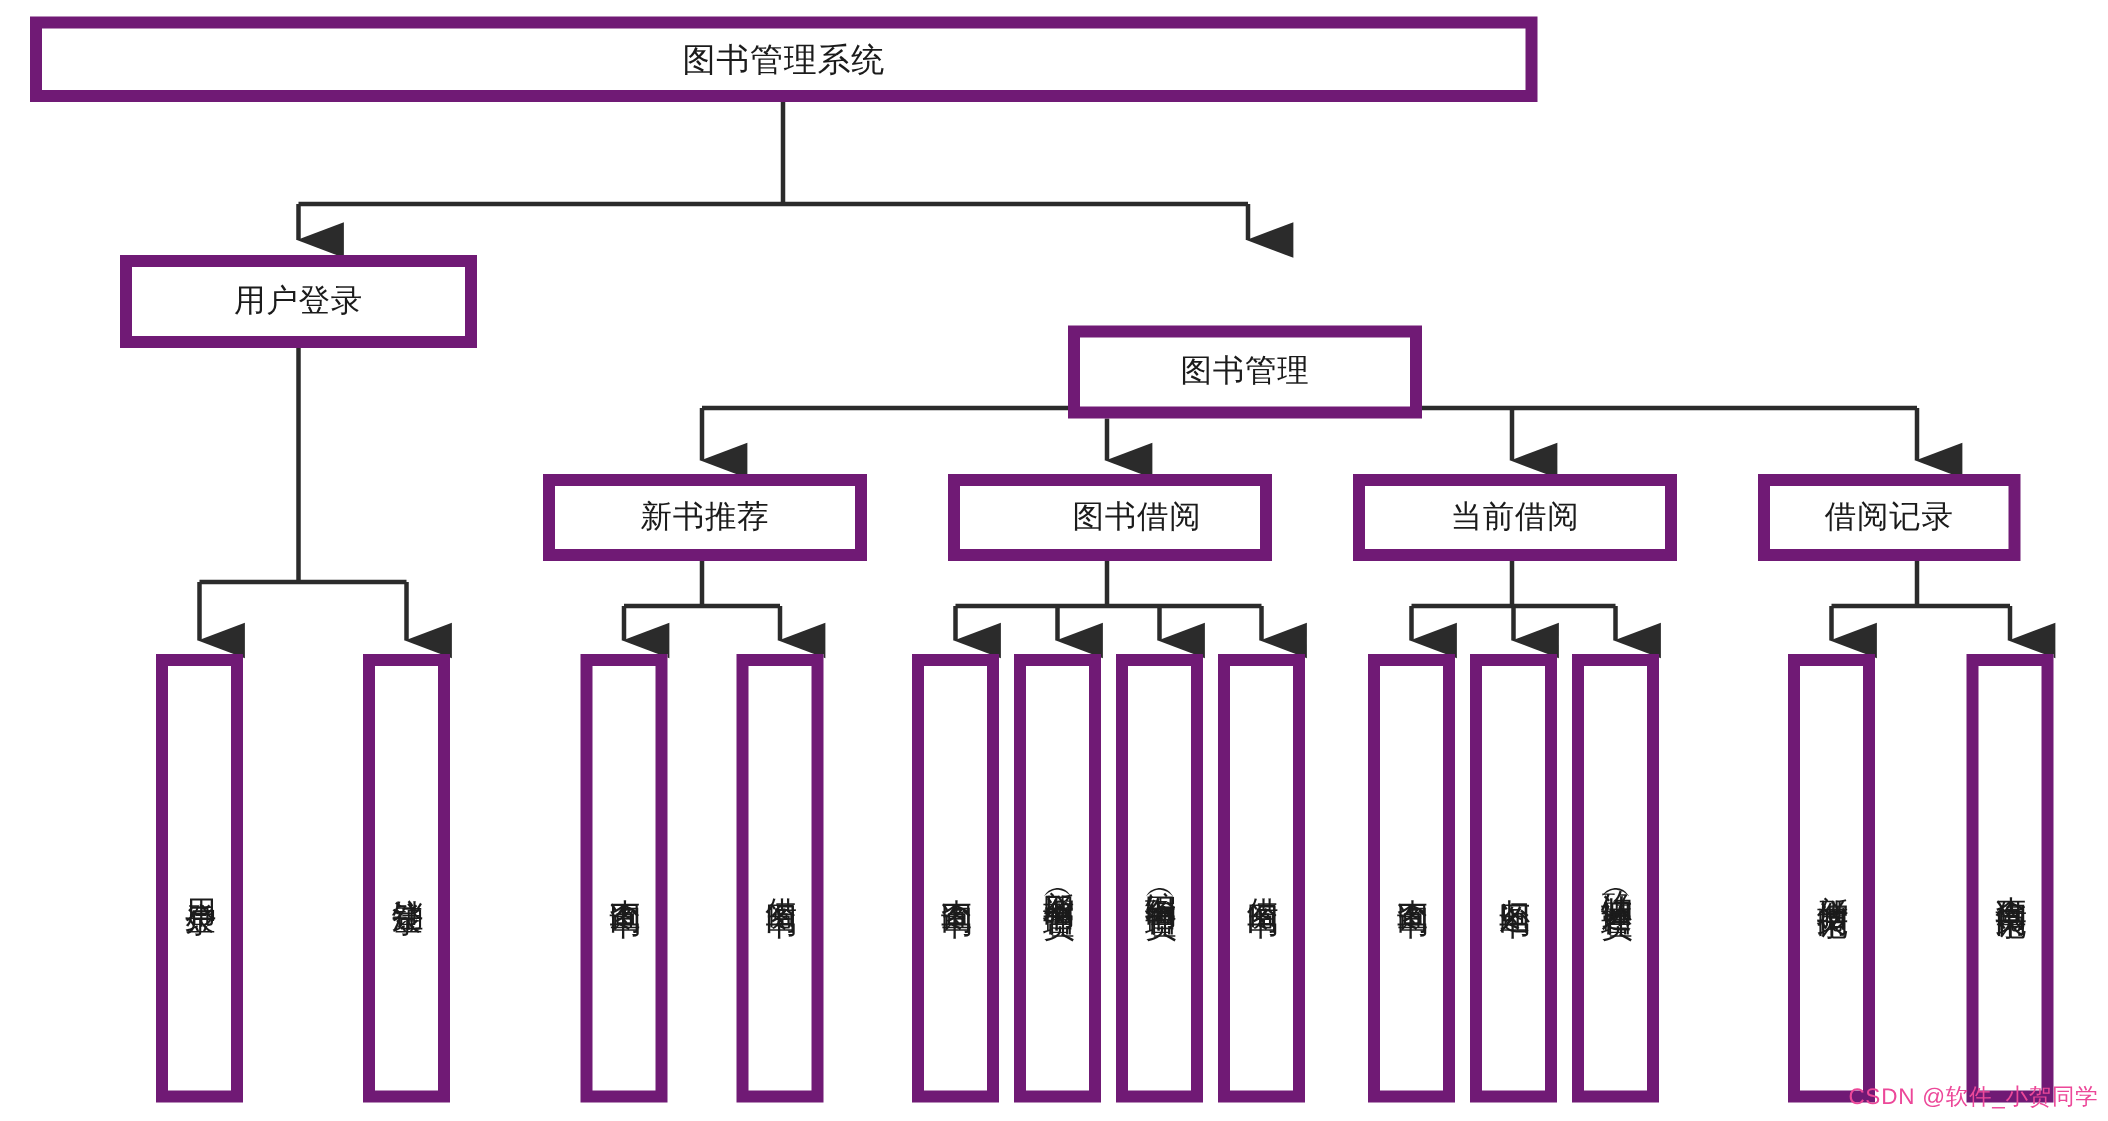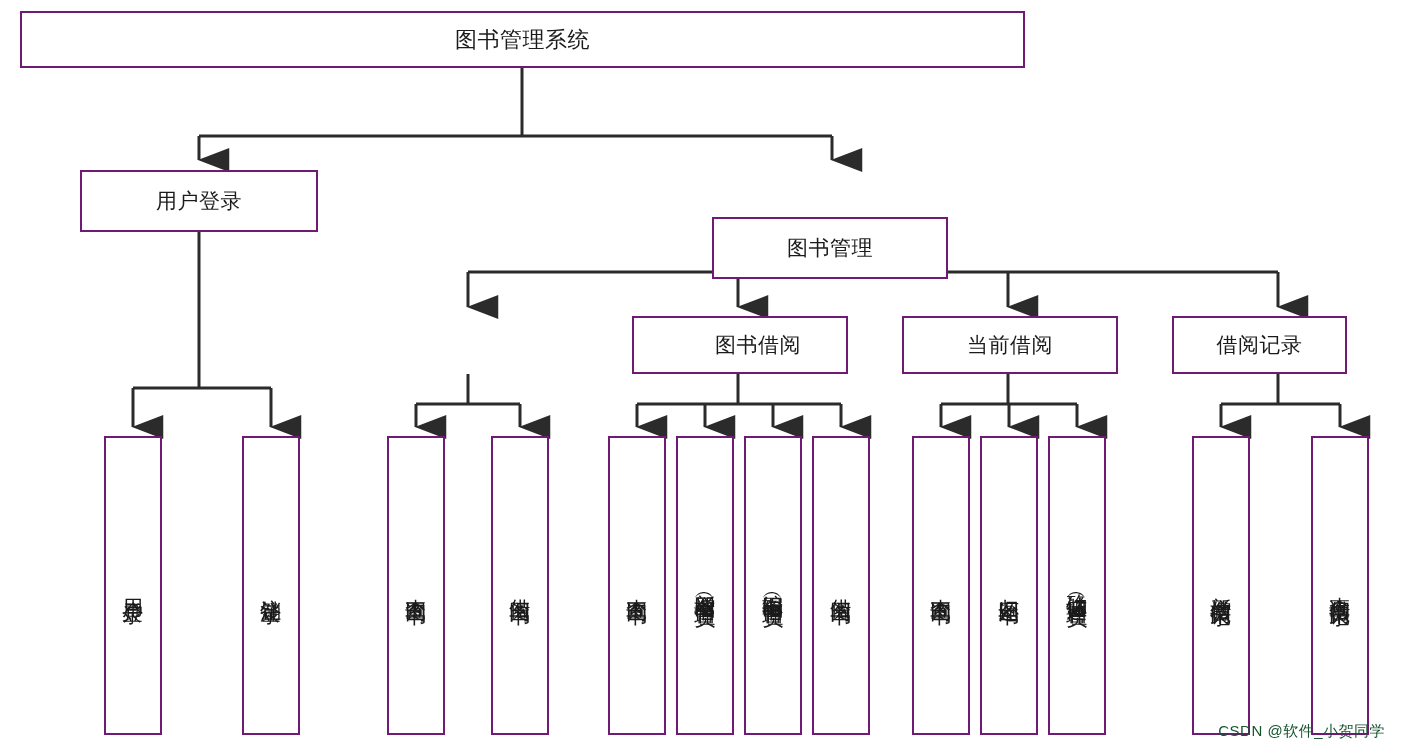--- a/index.html
+++ b/index.html
@@ -28,7 +28,7 @@
     position: absolute;
     box-sizing: border-box;
     background: #ffffff;
-    border: 2px solid #701a75;
+    border: 8px solid #701a75;
     display: flex;
     align-items: center;
     justify-content: center;

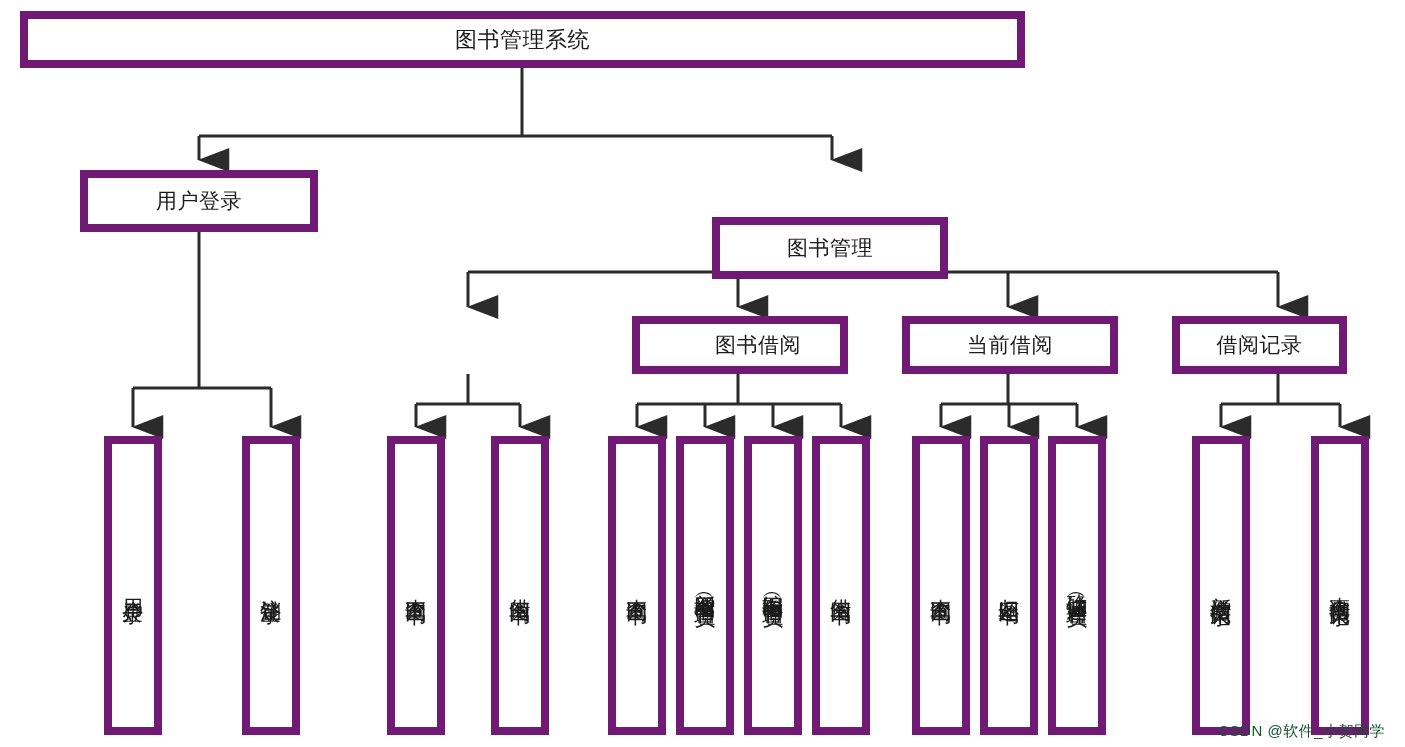--- a/index.html
+++ b/index.html
@@ -137,6 +137,9 @@
     <span class="label">图书管理</span>
   </div>
 
+  <div class="node h" style="left:362px; top:316px; width:216px; height:58px;">
+    <span class="label">新书推荐</span>
+  </div>
   <div class="node h" style="left:632px; top:316px; width:216px; height:58px;padding-left:36px;">
     <span class="label">图书借阅</span>
   </div>

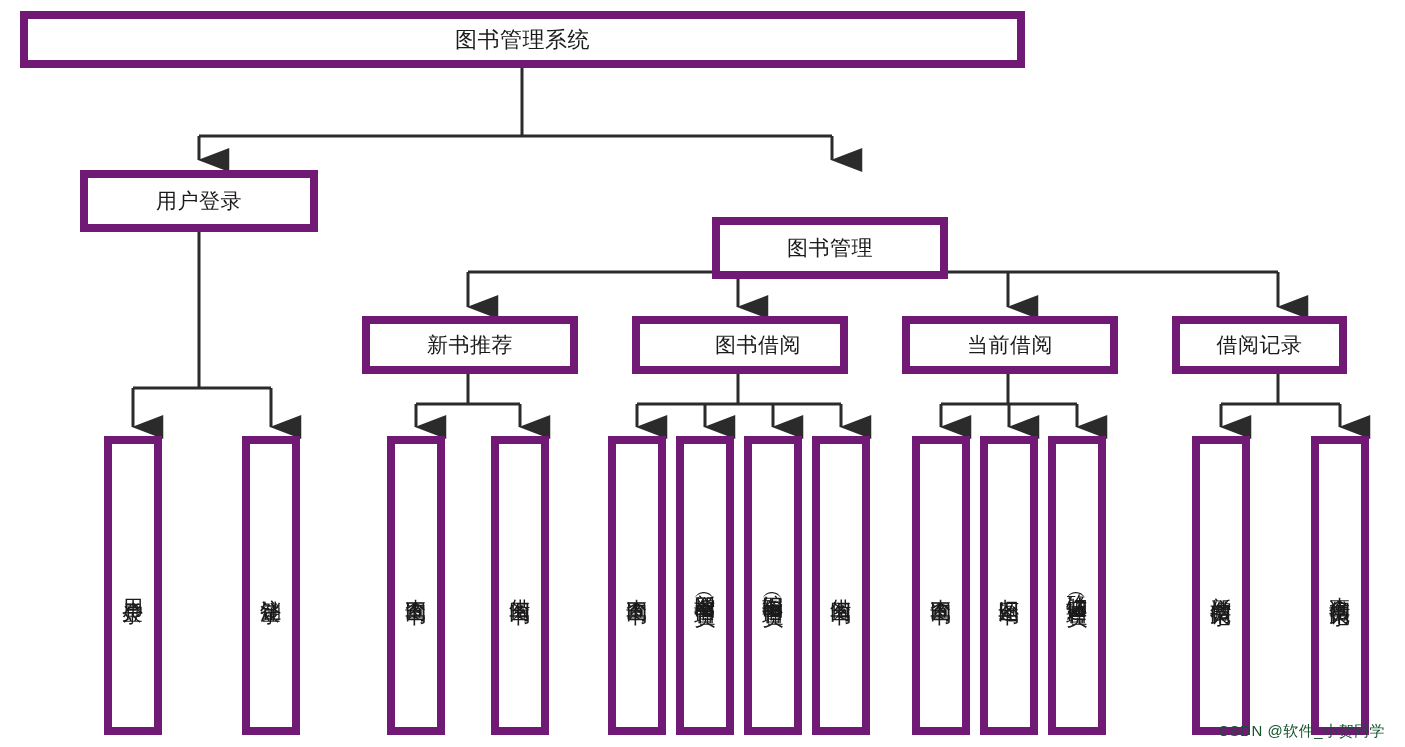--- a/index.html
+++ b/index.html
@@ -62,10 +62,10 @@
   }
   .watermark {
     position: absolute;
-    right: 20px;
+    right: 6px;
     bottom: 6px;
     font-size: 15px;
-    color: #14532d;
+    color: #ec4899;
     letter-spacing: 0.5px;
     z-index: 5;
     white-space: nowrap;

